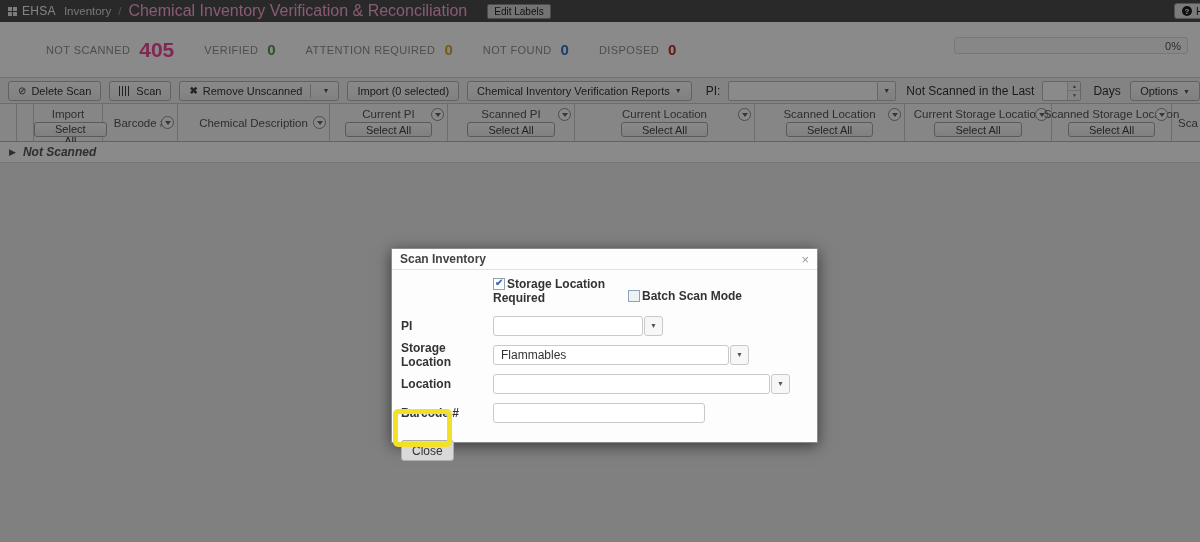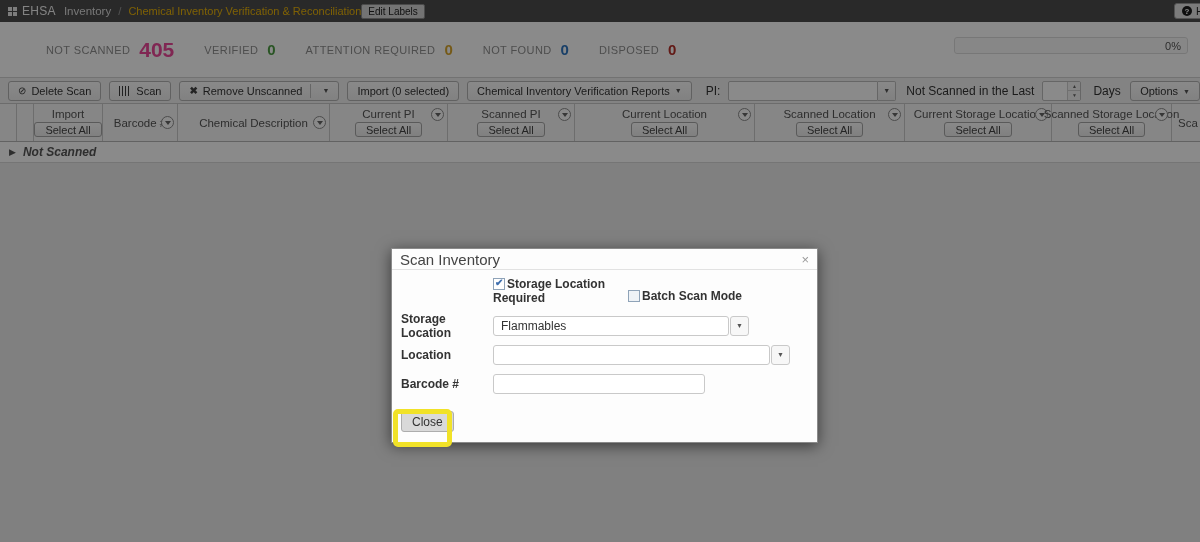--- a/index.html
+++ b/index.html
@@ -12,7 +12,7 @@
   .brand { color:#f2f2f2; font-size:12px; margin-right:8px; letter-spacing:.3px; }
   .crumb-sec { color:#dcdcdc; font-size:11.5px; margin-right:7px; cursor:pointer; }
   .crumb-sep { color:#9a9a9a; font-size:11.5px; margin-right:7px; }
-  .crumb-title { color:#eab308; font-size:11px; margin-right:0; }
+  .crumb-title { color:#f9a8d4; font-size:16px; margin-right:20px; }
   .edit-labels-btn { background:#d5d5d5; border:1px solid #8b8b8b; border-radius:2px; font-size:10px; color:#222; padding:1px 6px; cursor:pointer; font-family:inherit; }
   .help-btn { position:absolute; right:-34px; top:3px; height:16px; background:#e4e4e4; border:1px solid #9a9a9a; border-radius:3px; display:flex; align-items:center; padding:0 7px; font-size:10.5px; color:#222; width:60px; cursor:pointer; }
   .help-ico { width:10px; height:10px; border-radius:50%; background:#1d1d1d; color:#fff; font-size:8px; font-weight:bold; display:flex; align-items:center; justify-content:center; margin-right:4px; flex:none; }

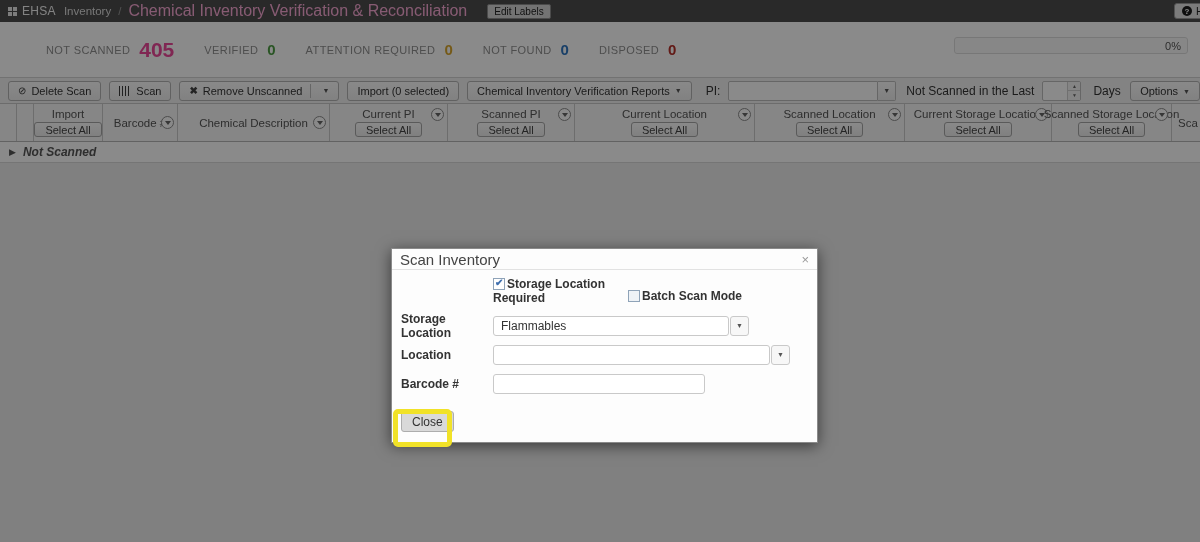--- a/index.html
+++ b/index.html
@@ -55,7 +55,7 @@
   .ficon { position:absolute; top:4px; right:3px; width:13px; height:13px; border:1px solid #8d8d8d; border-radius:50%; background:#fdfdfd; display:flex; align-items:center; justify-content:center; cursor:pointer; }
   .gcol.single .ficon { top:12px; }
   .ficon::after { content:""; border-left:3px solid transparent; border-right:3px solid transparent; border-top:4px solid #666; }
-  .sel-all { display:block; margin:1px auto 0; height:15px; background:linear-gradient(#fefefe,#ececec); border:1px solid #a6a6a6; border-radius:3px; font-size:11px; color:#444; padding:0 10px; line-height:12px; cursor:pointer; font-family:inherit; }
+  .sel-all { display:block; margin:1px auto 0; height:15px; background:linear-gradient(#fefefe,#ececec); border:1px solid #a6a6a6; border-radius:3px; font-size:11px; color:#444; padding:0 20px; line-height:12px; cursor:pointer; font-family:inherit; }
   .gcol.last { border-right:none; }
   .gcol.last .glabel { position:absolute; left:6px; top:13px; }
   .group-row { position:absolute; left:0; top:142px; width:1200px; height:21px; background:#fff; border-bottom:1px solid #d8d8d8; display:flex; align-items:center; }

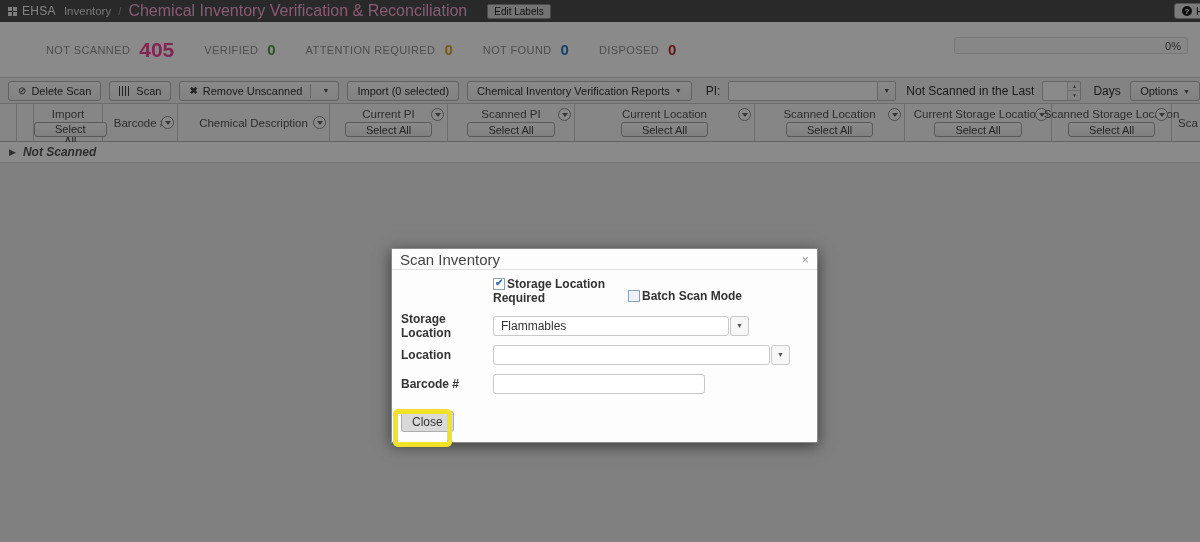--- a/index.html
+++ b/index.html
@@ -68,7 +68,7 @@
   
   .modal { position:absolute; left:391px; top:248px; width:427px; height:195px; background:#fdfdfd; border:1px solid #8a8a8a; box-shadow:0 3px 14px rgba(0,0,0,.55); z-index:50; }
   .modal-titlebar { height:21px; border-bottom:1px solid #e2e2e2; display:flex; align-items:center; padding:0 8px; }
-  .modal-title { font-size:15px; color:#444; flex:1; }
+  .modal-title { font-size:12px; color:#444; flex:1;font-weight:bold; }
   .modal-x { font-size:13px; color:#9a9a9a; cursor:pointer; line-height:1; }
   .modal-body { position:relative; padding-top:6px; }
   .cb-row { position:relative; height:35px; }

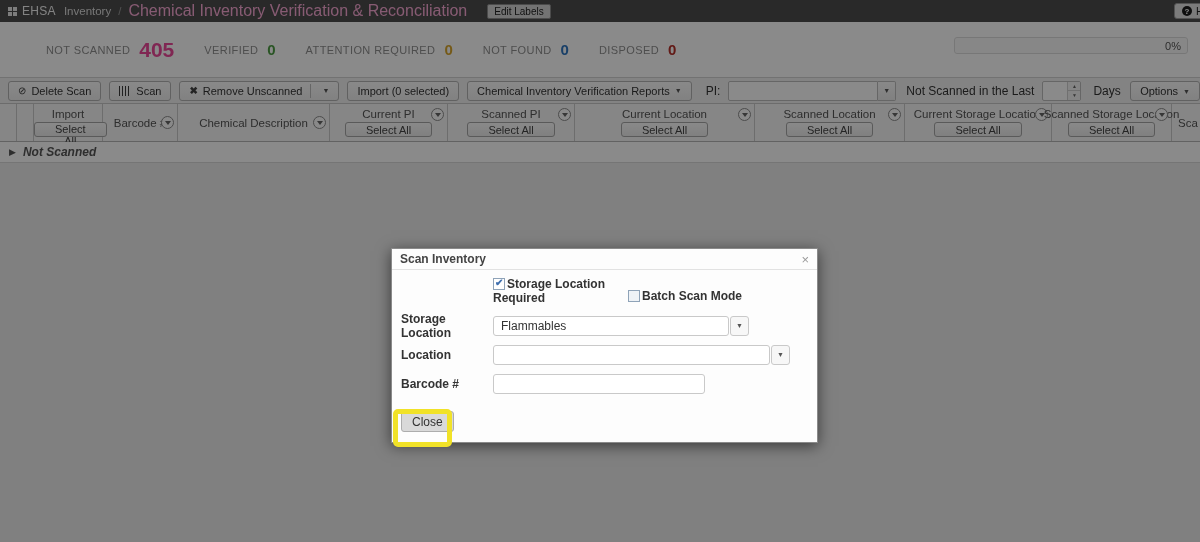--- a/index.html
+++ b/index.html
@@ -272,6 +272,13 @@
       </span>
     </div>
     <div class="m-row">
+      <span class="m-label">PI</span>
+      <span class="m-combo">
+        <input style="width: 150px;" value="">
+        <span class="drop">▼</span>
+      </span>
+    </div>
+    <div class="m-row">
       <span class="m-label">Storage Location</span>
       <span class="m-combo">
         <input style="width: 236px;" value="Flammables">

